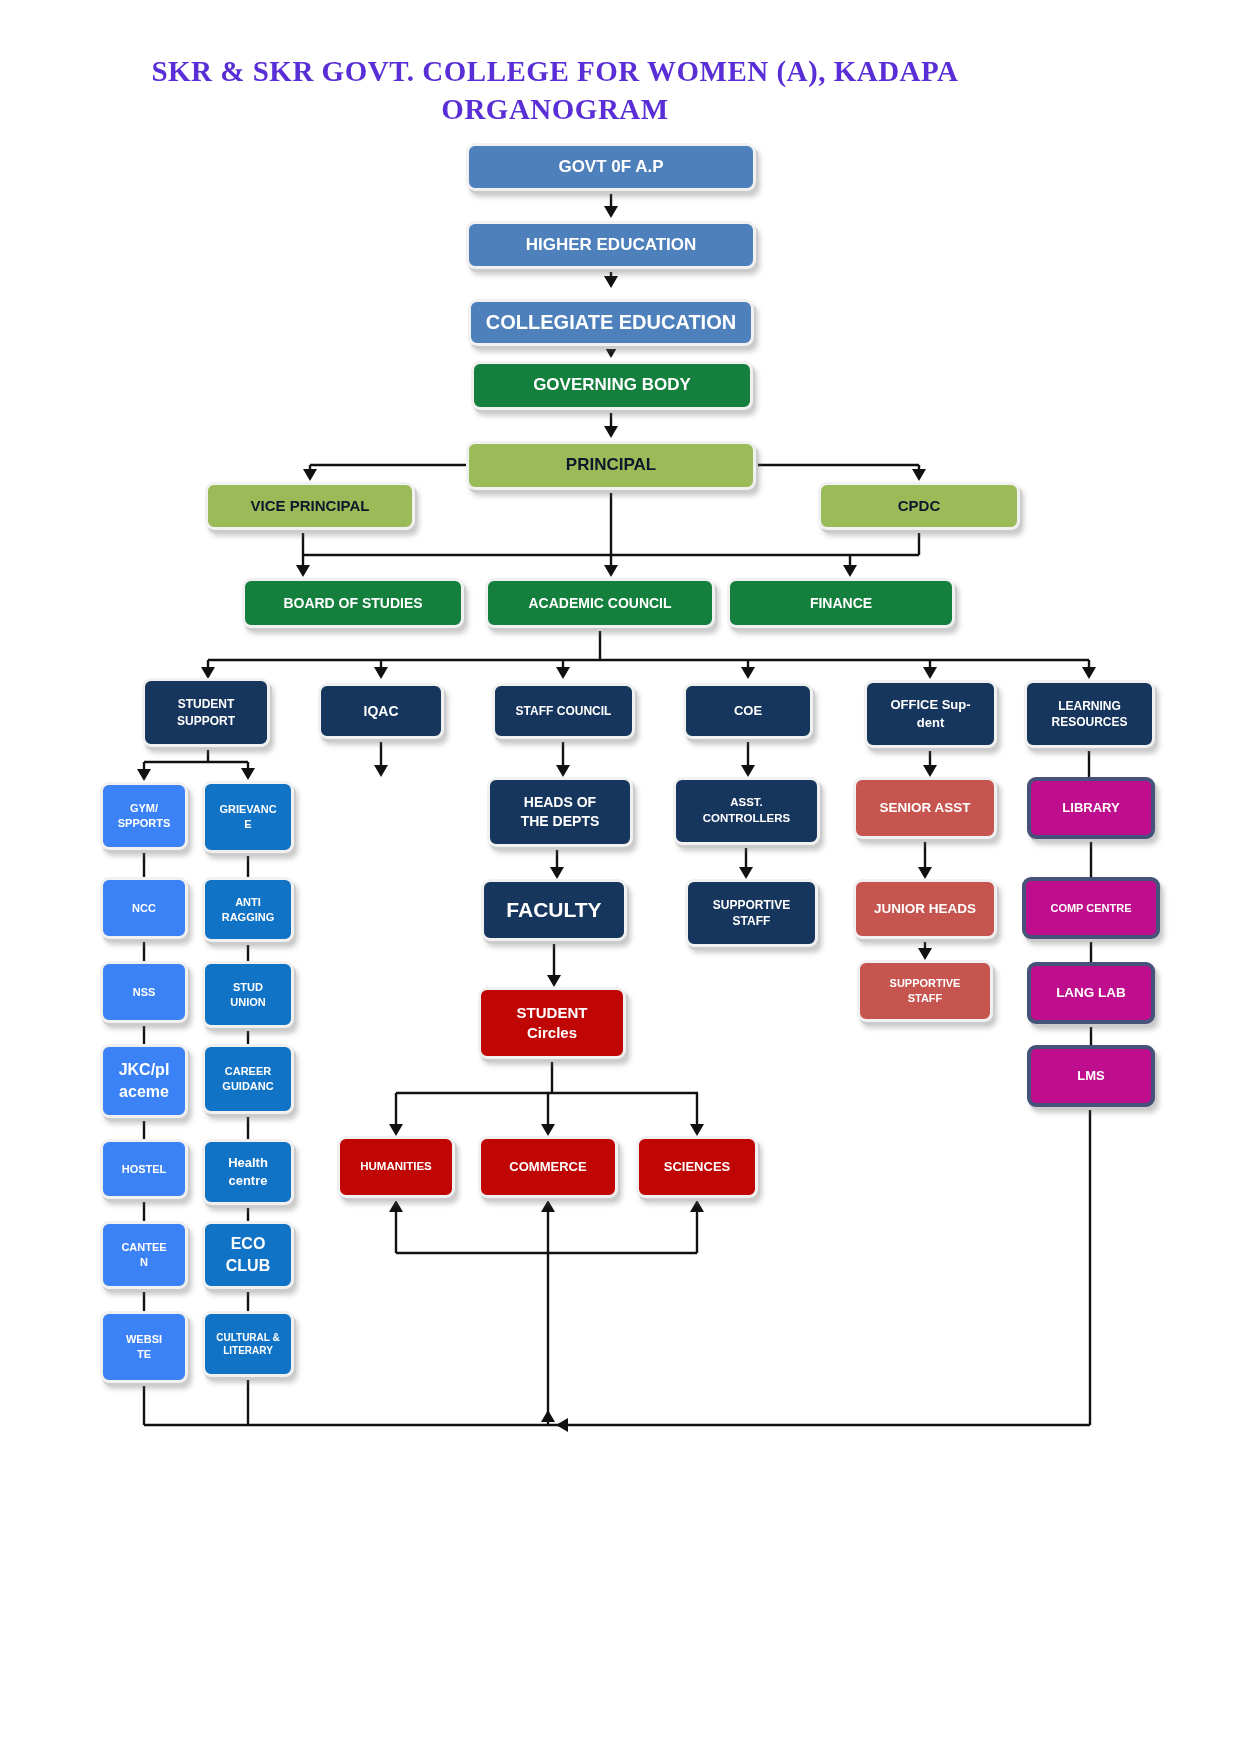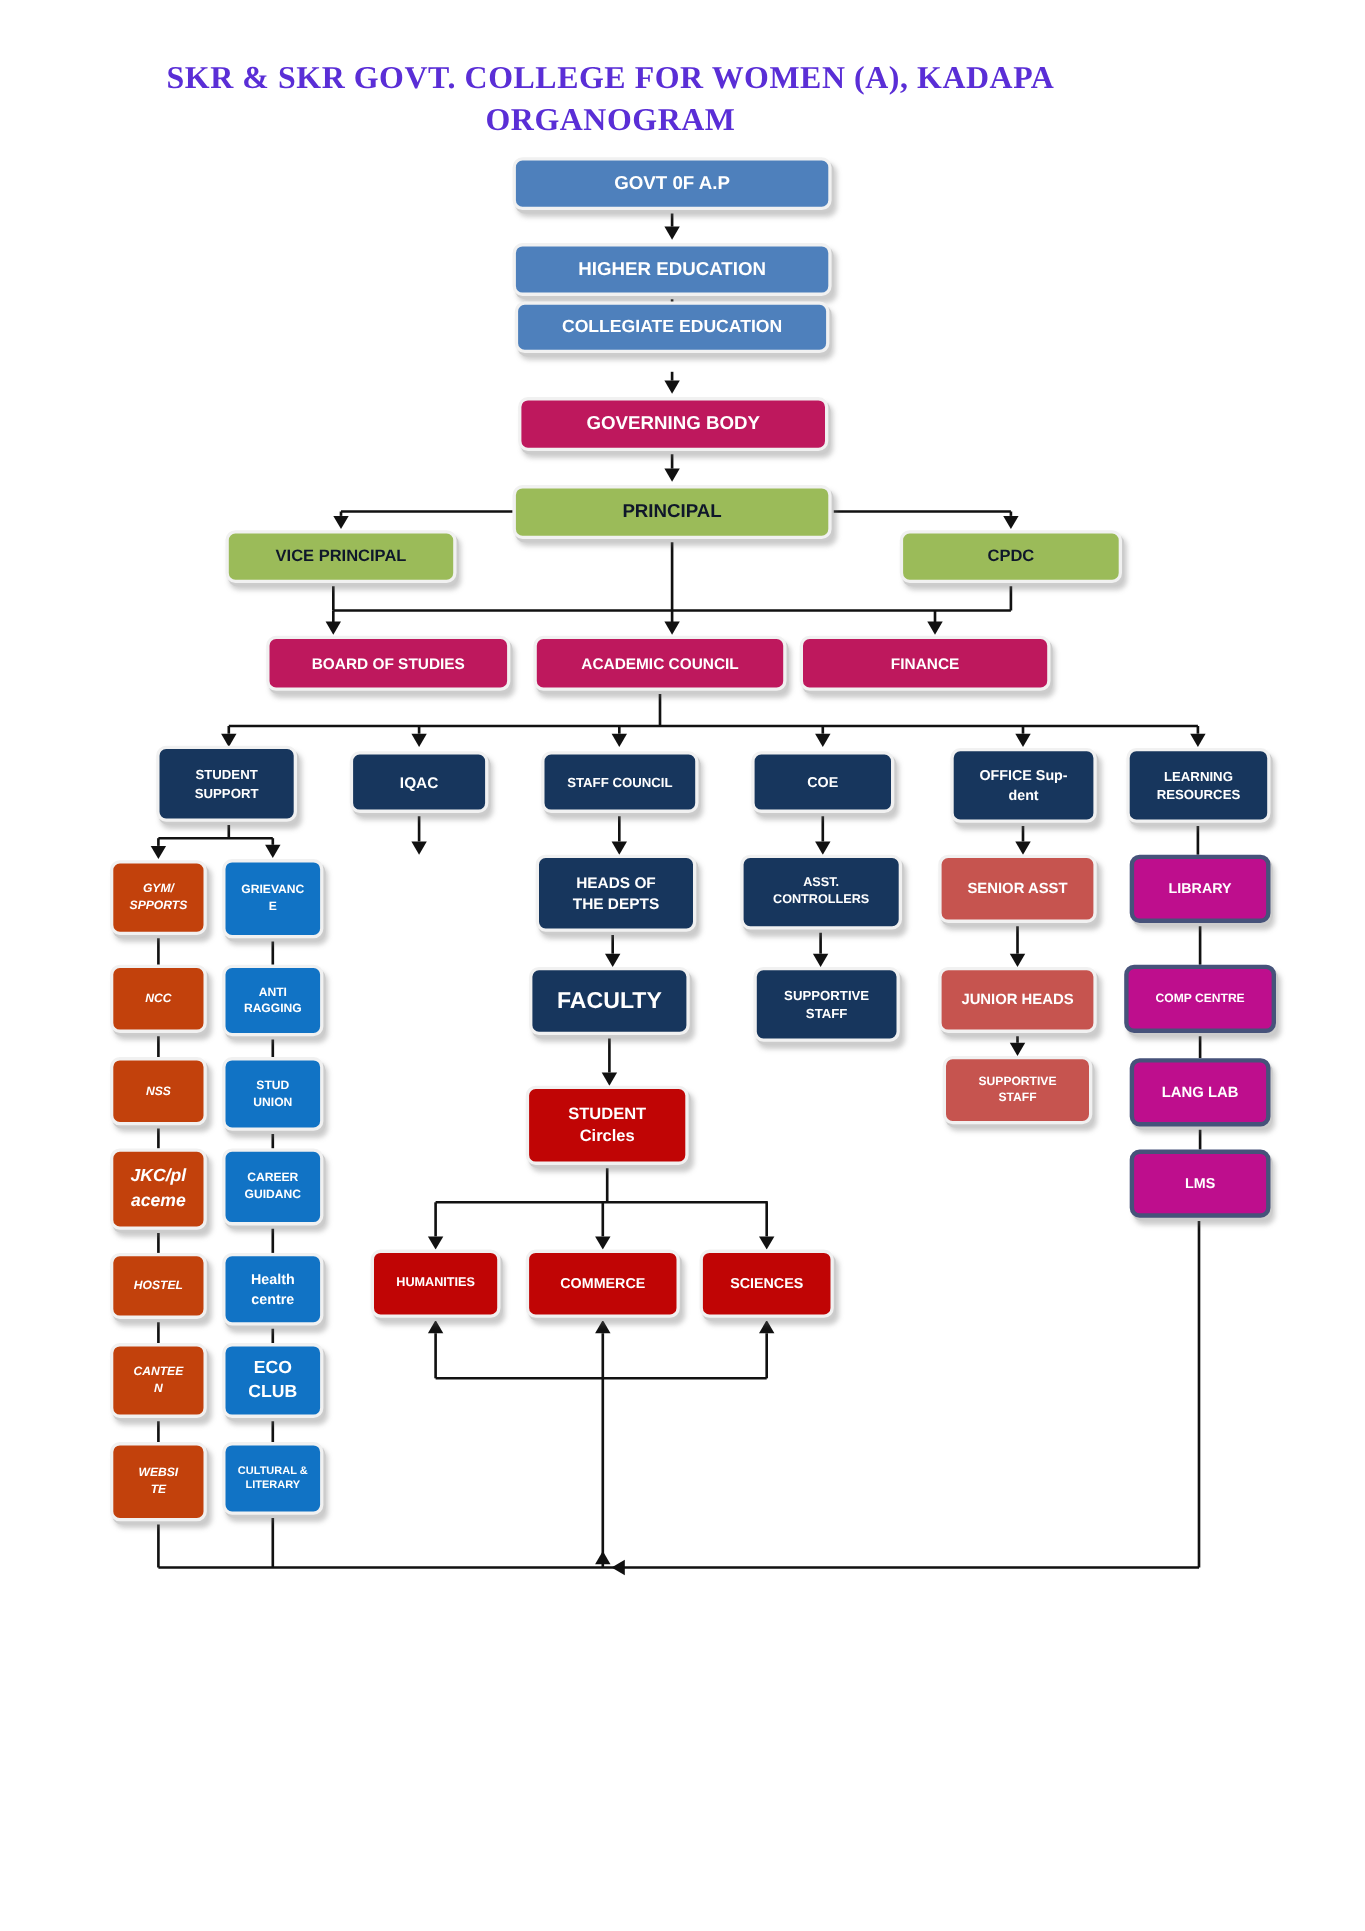--- a/index.html
+++ b/index.html
@@ -148,7 +148,7 @@
 
   <div class="n c-blue" style="left:466px;top:143px;width:290px;height:48px;font-size:17px">GOVT 0F A.P</div>
   <div class="n c-blue" style="left:466px;top:221px;width:290px;height:48px;font-size:17px">HIGHER EDUCATION</div>
-  <div class="n c-blue" style="left:468px;top:274px;width:286px;height:47px;font-size:16px">COLLEGIATE EDUCATION</div>
+  <div class="n c-blue" style="left:468px;top:299px;width:286px;height:47px;font-size:20px">COLLEGIATE EDUCATION</div>
   <div class="n c-red" style="left:471px;top:361px;width:282px;height:49px;font-size:17px">GOVERNING BODY</div>
   <div class="n c-green" style="left:466px;top:441px;width:290px;height:49px;font-size:17px">PRINCIPAL</div>
   <div class="n c-green" style="left:205px;top:482px;width:210px;height:48px;font-size:15px">VICE PRINCIPAL</div>

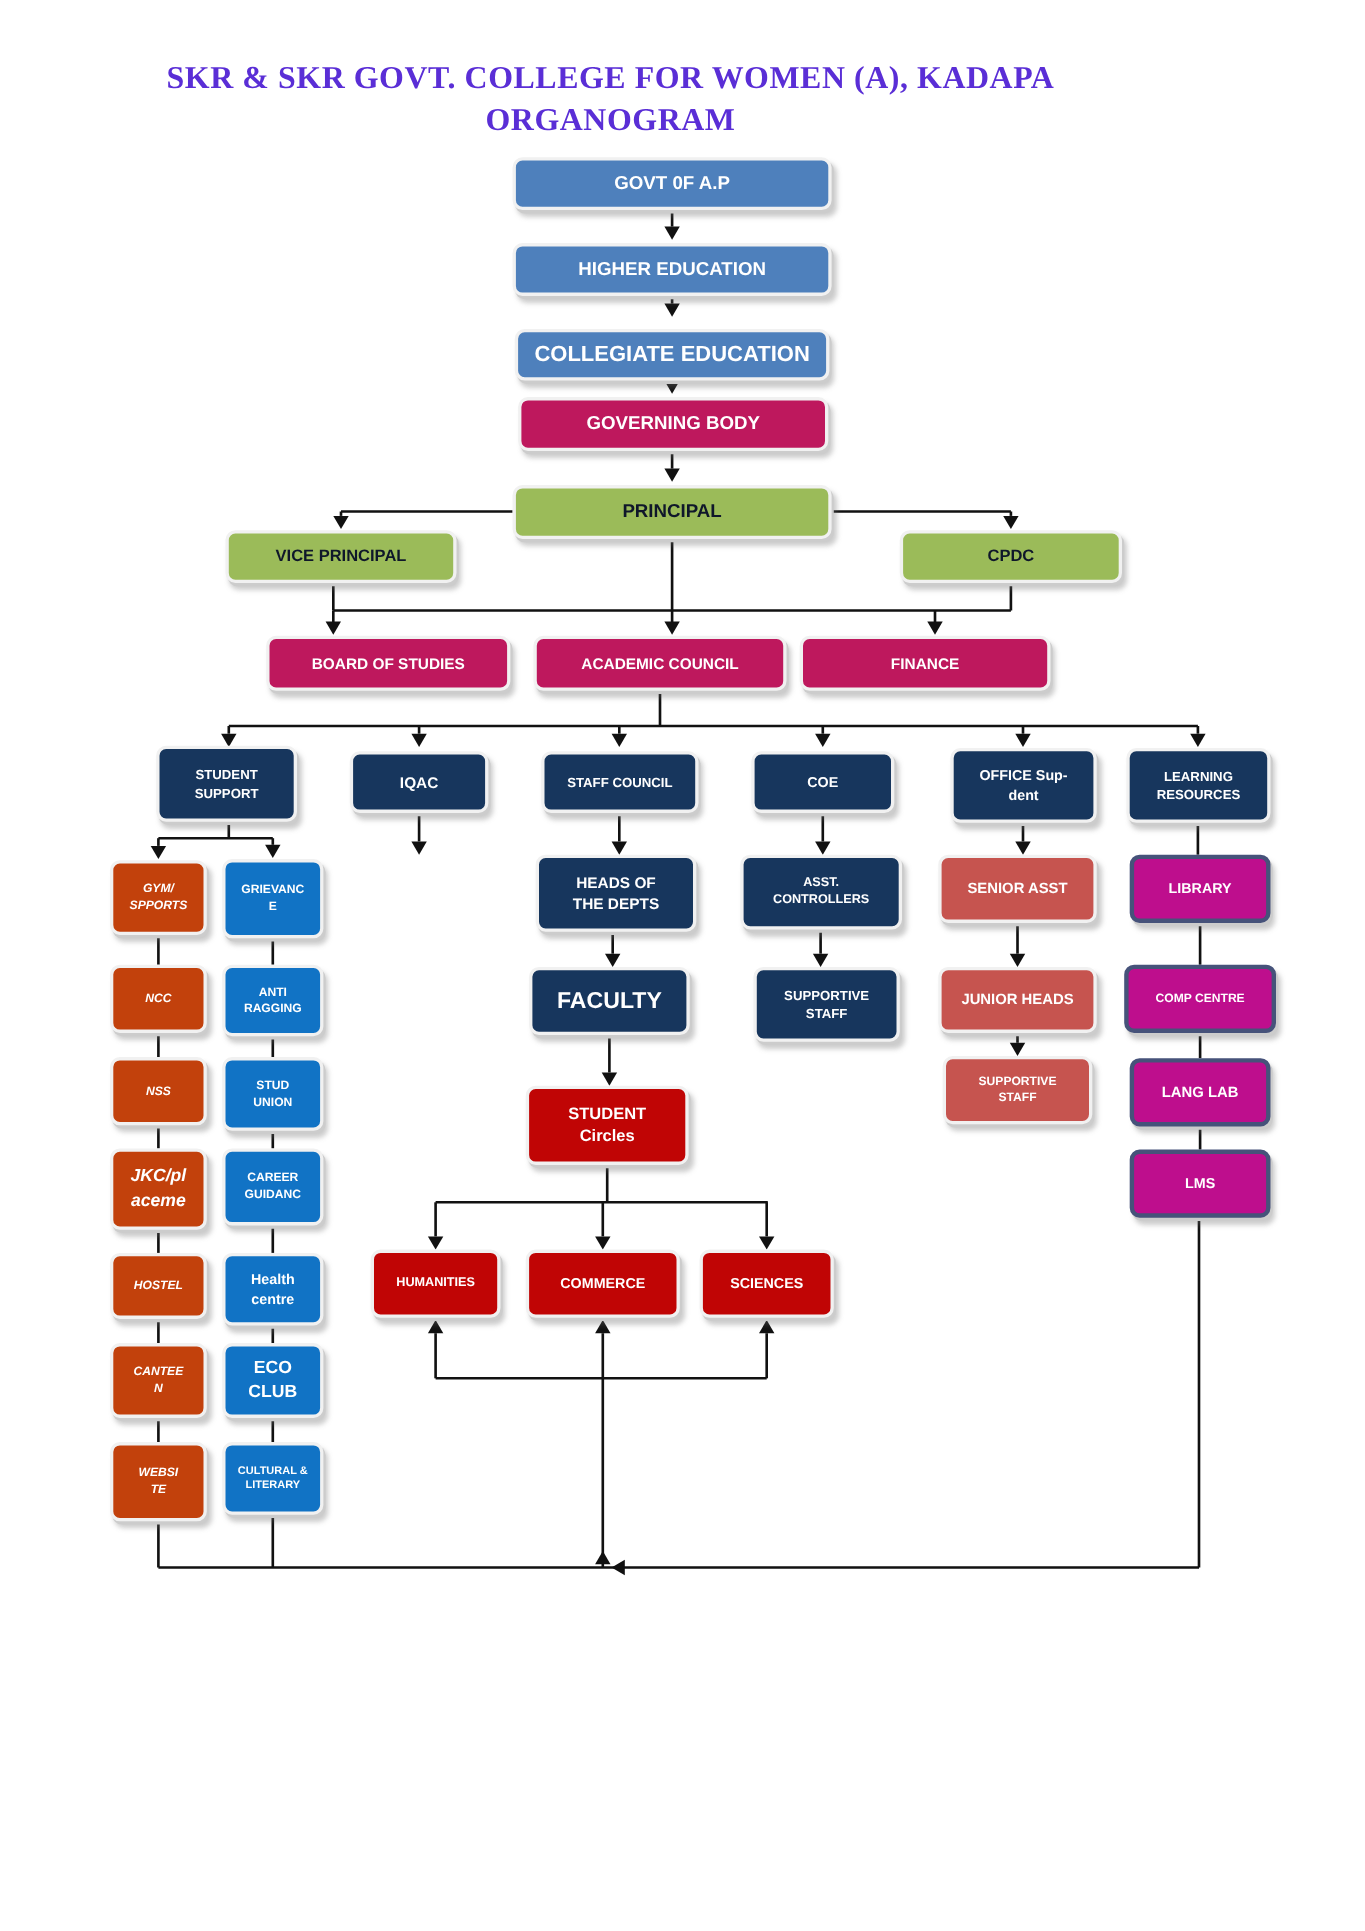--- a/index.html
+++ b/index.html
@@ -14,7 +14,7 @@
      box-shadow:2px 3px 0 #cccccc,4px 6px 5px rgba(110,110,110,.35);
      white-space:pre-line;line-height:1.35;padding:2px;}
   .c-blue{background:#4E80BC;}
-  .c-red{background:#be185d;}
+  .c-red{background:#15803d;}
   .c-green{background:#9BBB59;color:#0f172a;}
   .c-navy{background:#17365D;}
   .c-bgreen{background:#c2410c;font-style:italic;}

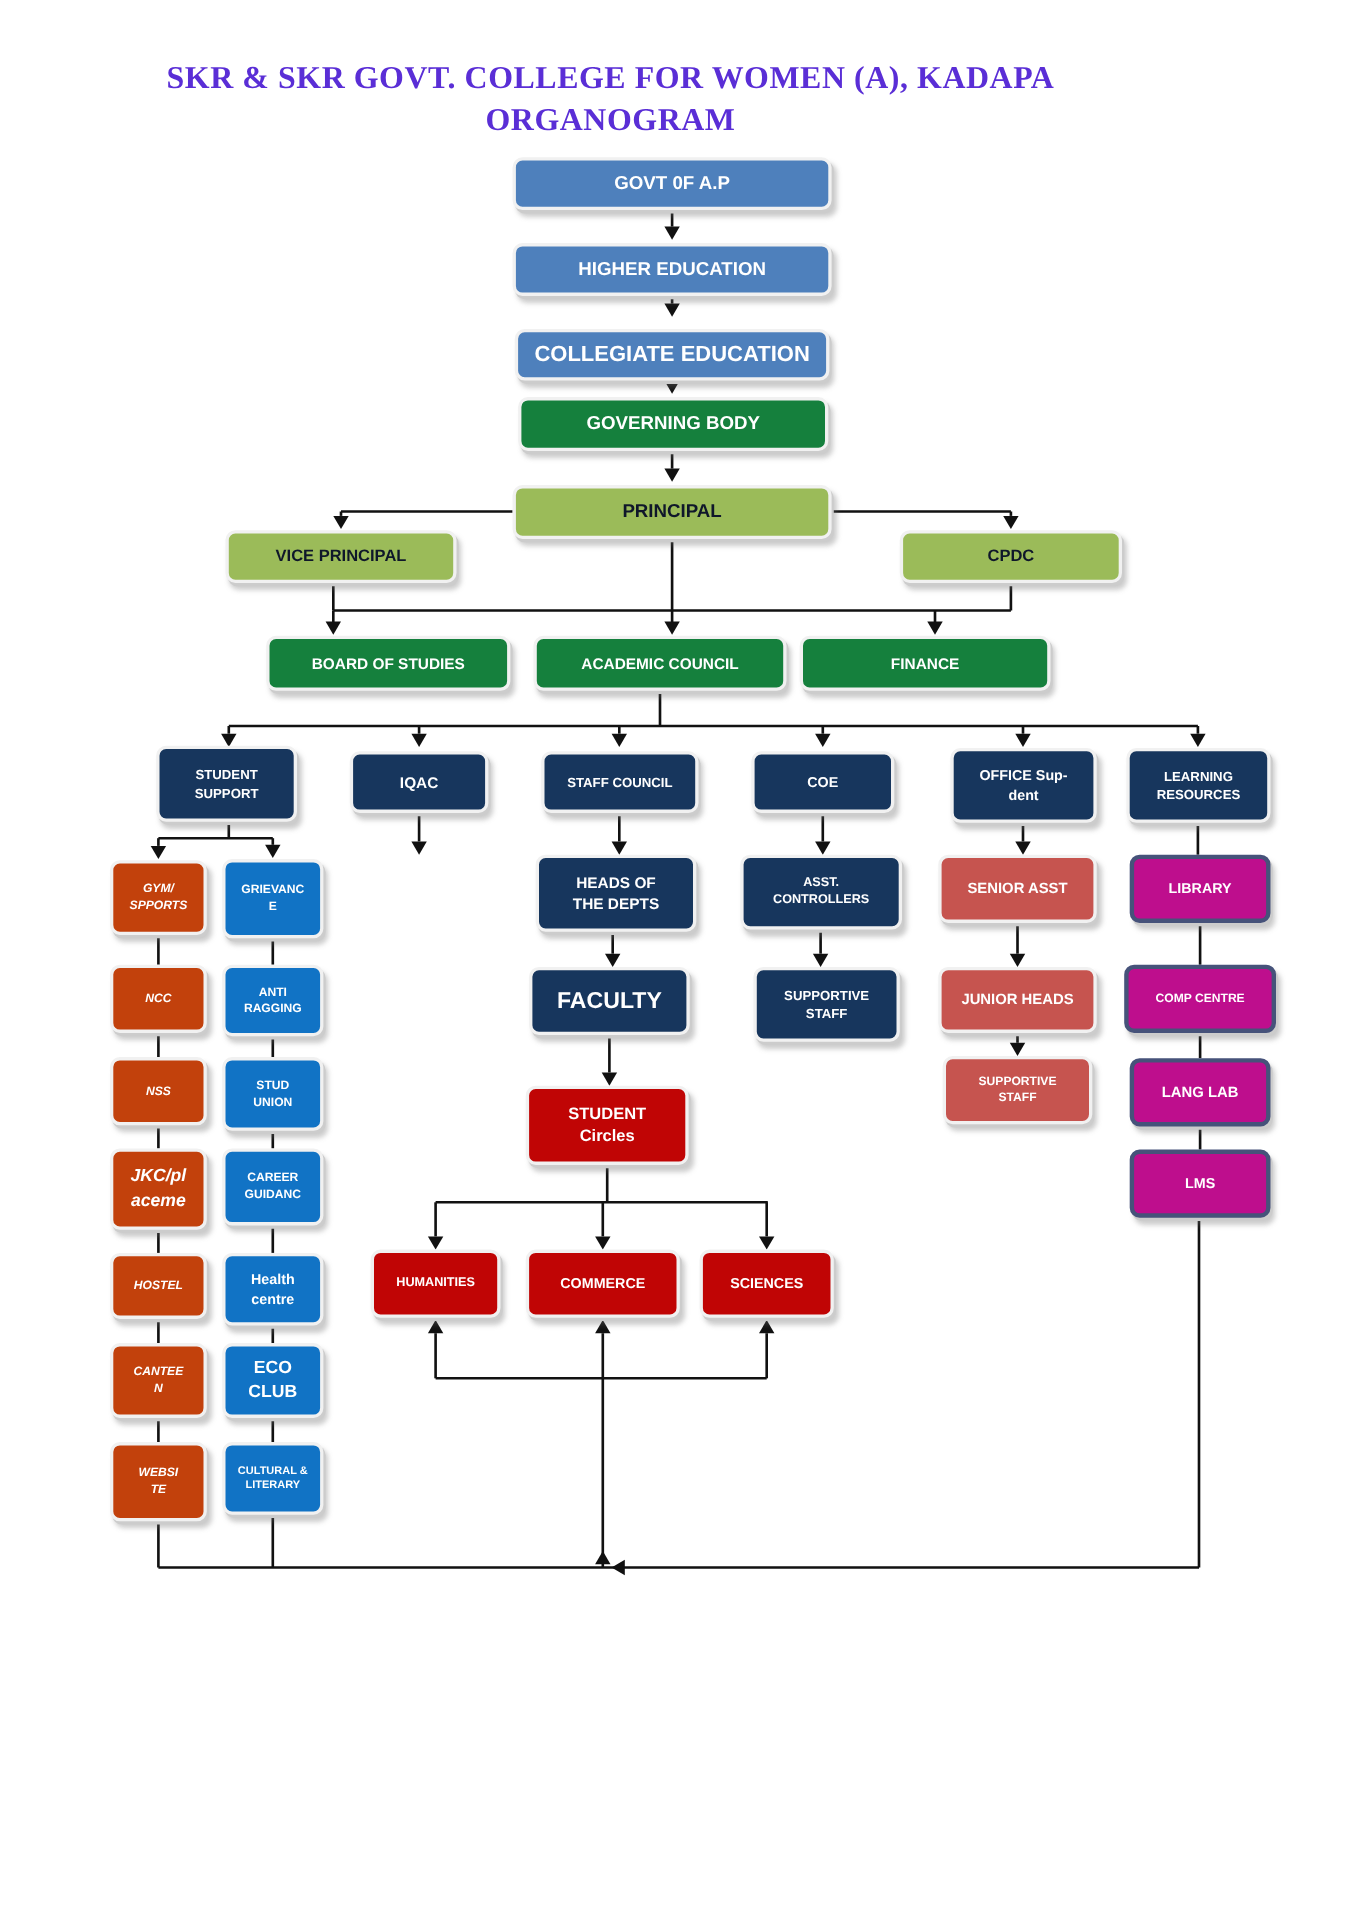--- a/index.html
+++ b/index.html
@@ -17,7 +17,7 @@
   .c-red{background:#15803d;}
   .c-green{background:#9BBB59;color:#0f172a;}
   .c-navy{background:#17365D;}
-  .c-bgreen{background:#c2410c;font-style:italic;}
+  .c-bgreen{background:#3b82f6;}
   .c-bblue{background:#1173C5;}
   .c-bred{background:#C00505;}
   .c-salmon{background:#C6544F;}

